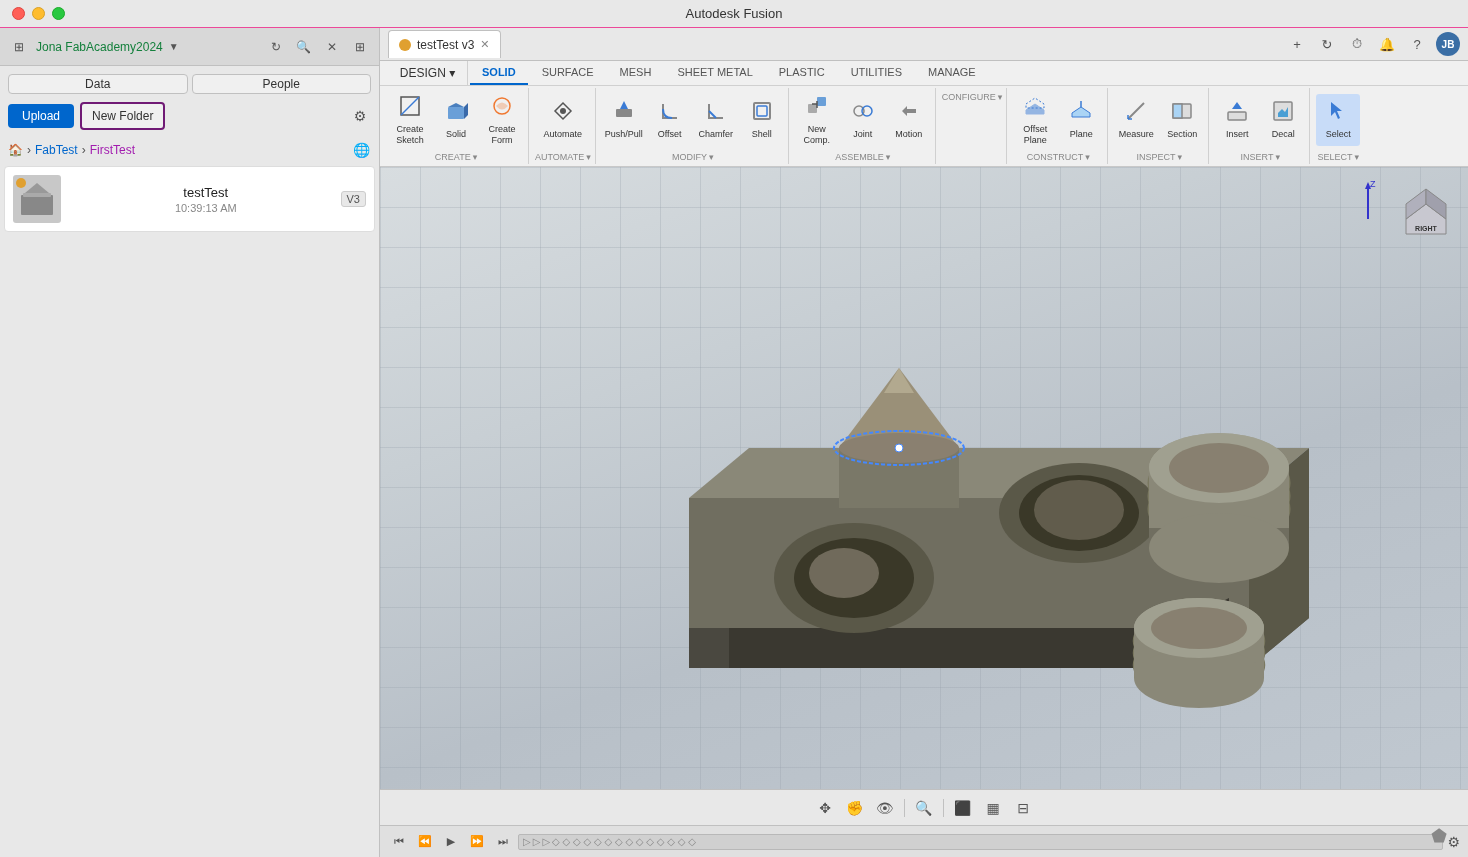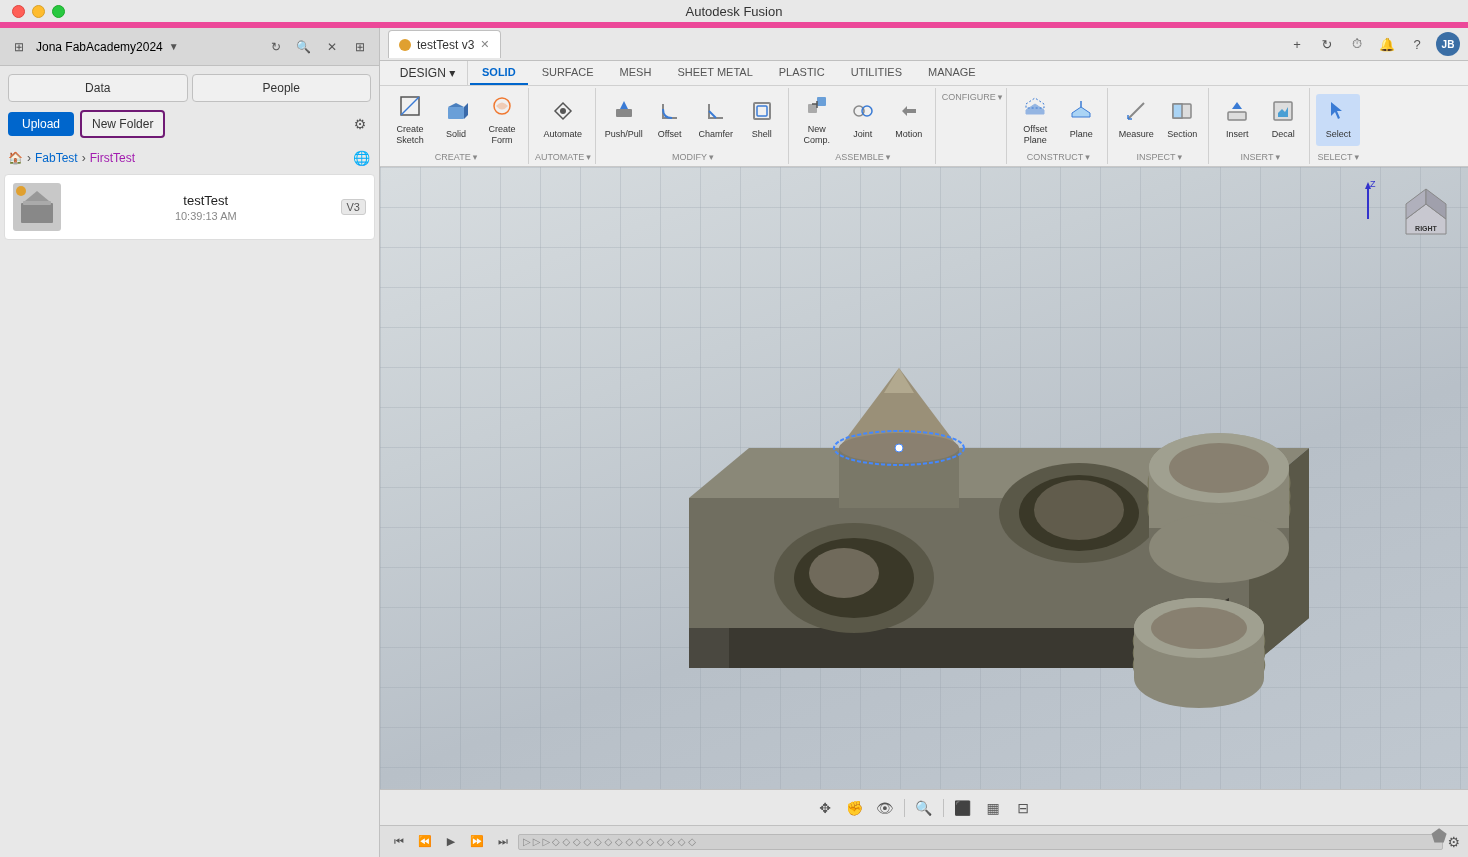--- a/index.html
+++ b/index.html
@@ -21,7 +21,7 @@
       align-items: center;
       justify-content: center;
       position: relative;
-      border-bottom: 6px solid #ec4899;
+      border-bottom: 1px solid #ec4899;
     }
     .title-bar-title {
       font-size: 13px;

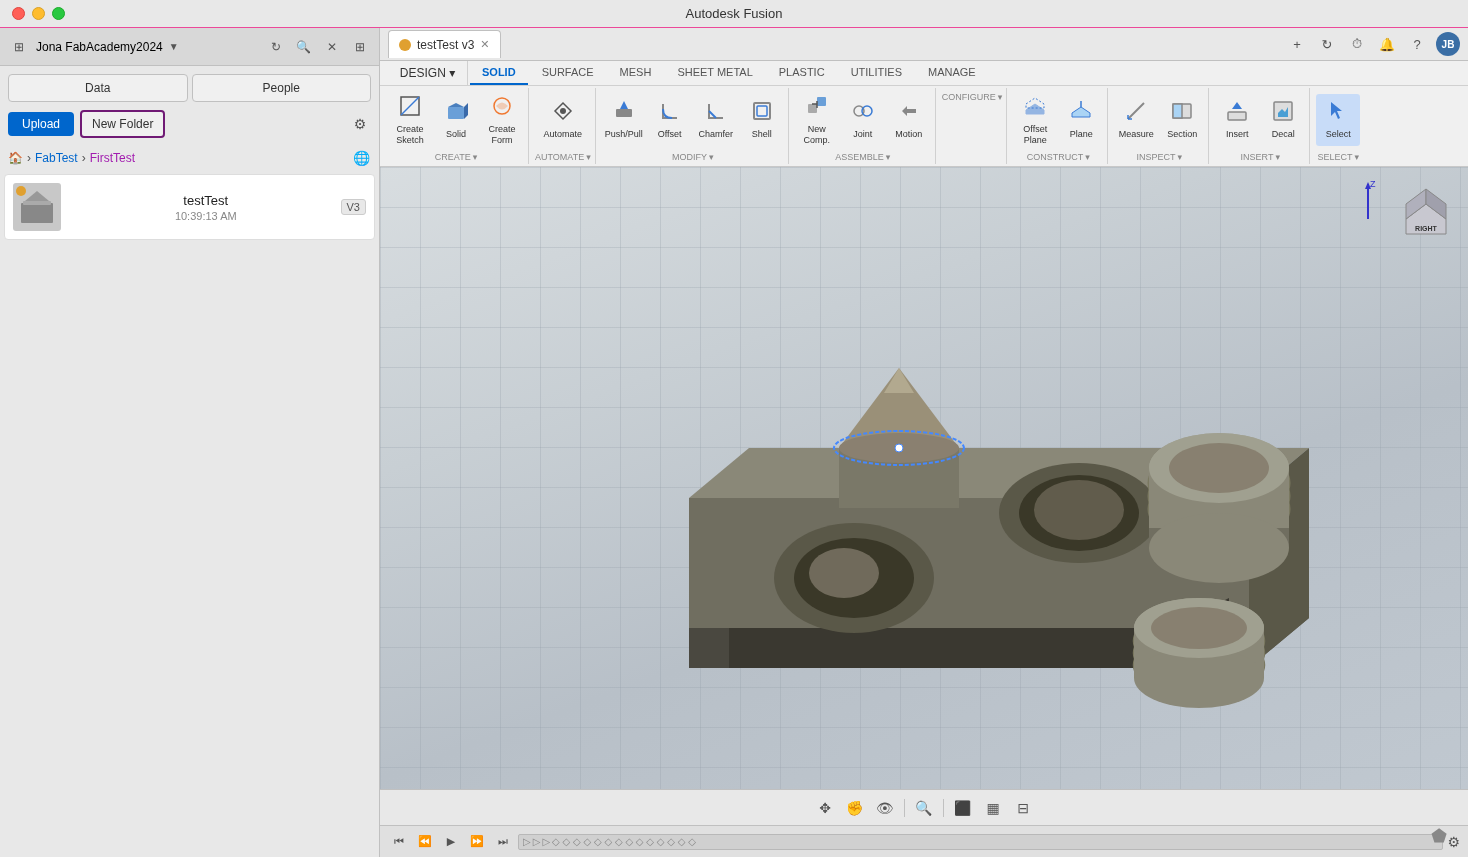--- a/index.html
+++ b/index.html
@@ -83,7 +83,7 @@
     }
     .left-toolbar-text {
       font-size: 12px;
-      color: #000000;
+      color: #15803d;
       font-weight: 500;
     }
     .left-toolbar-chevron {

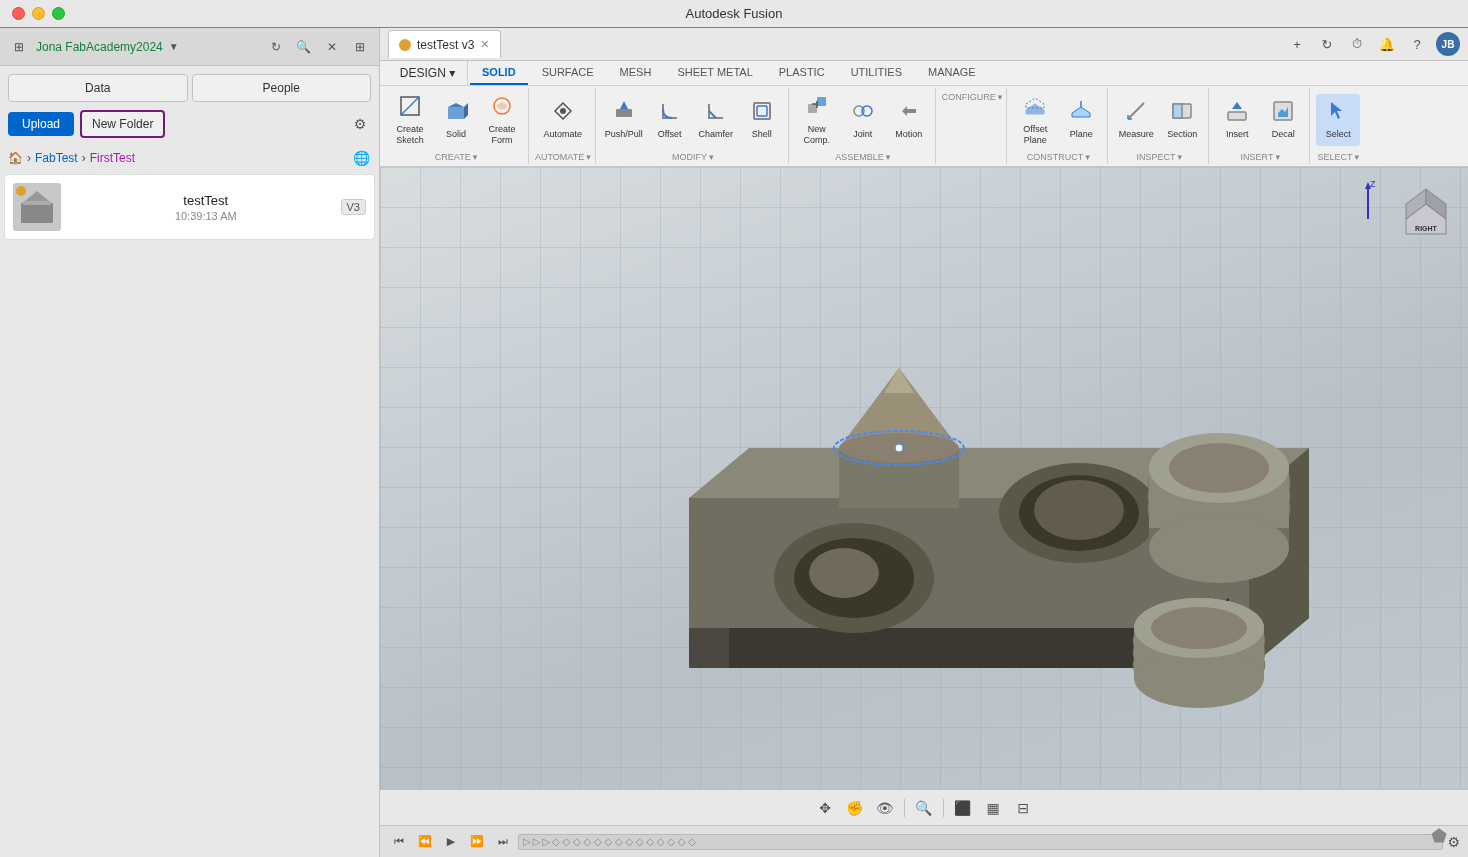--- a/index.html
+++ b/index.html
@@ -100,7 +100,7 @@
     }
     .dp-tab {
       flex: 1;
-      height: 28px;
+      height: 20px;
       border: 1px solid #c0c0c0;
       border-radius: 4px;
       display: flex;

